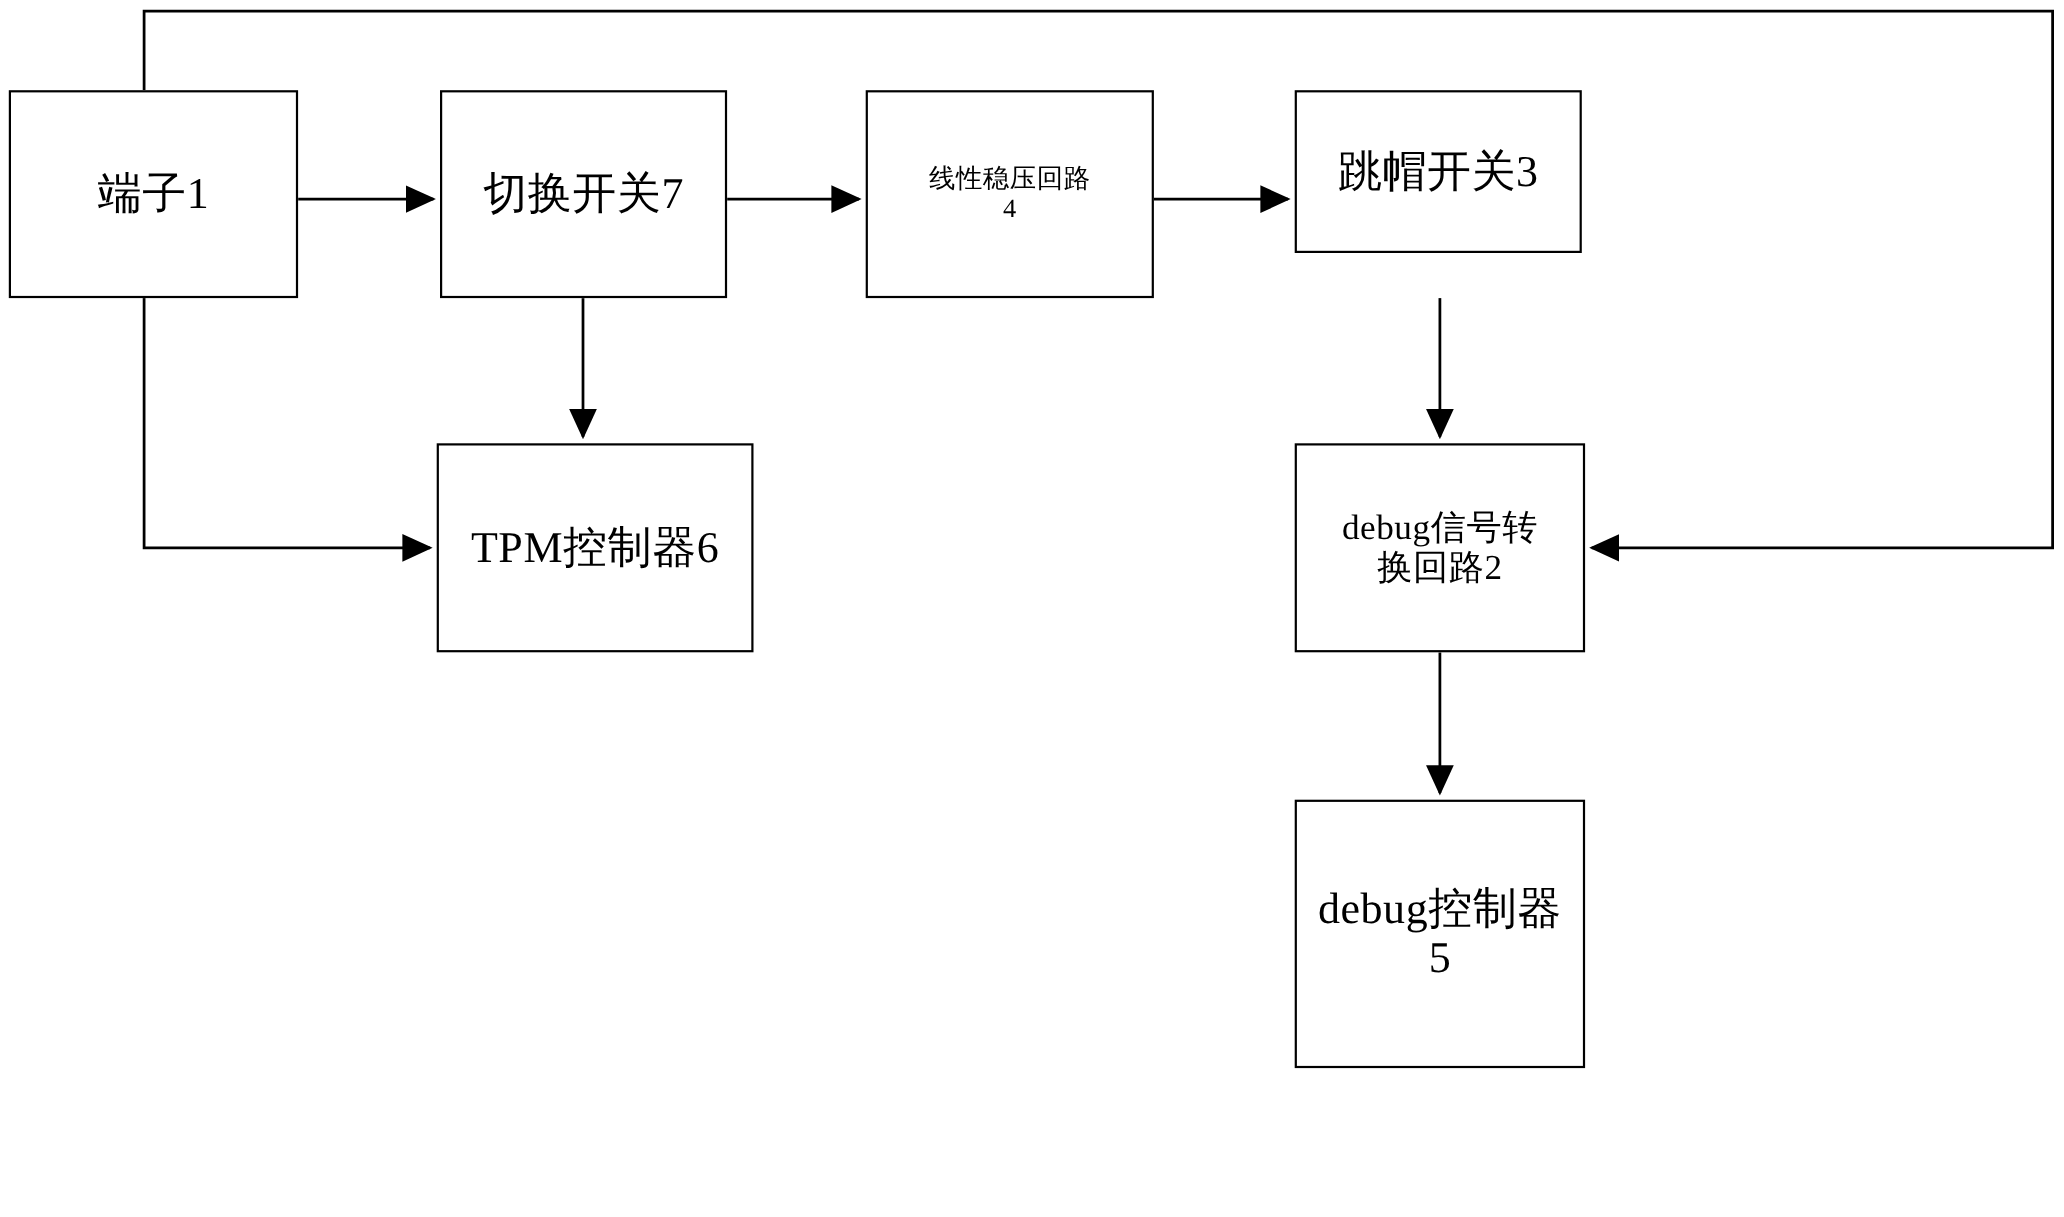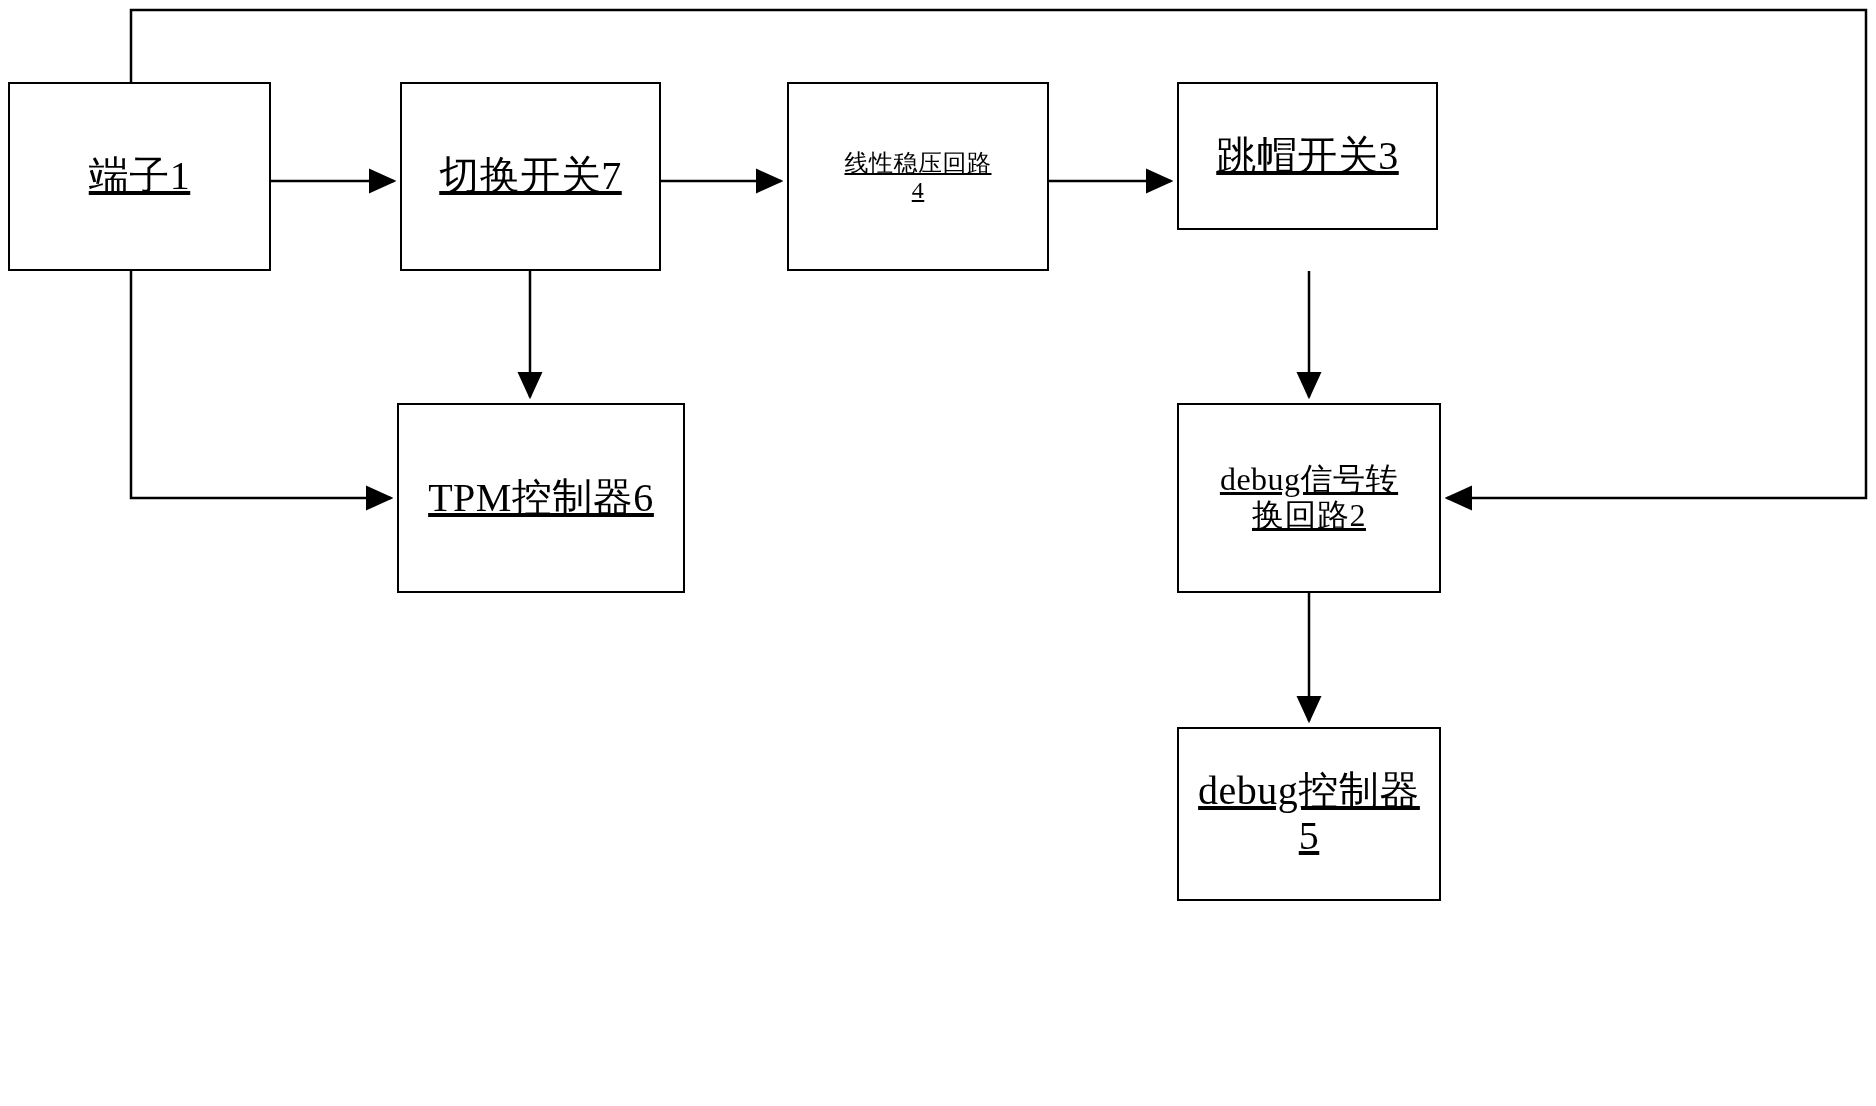--- a/index.html
+++ b/index.html
@@ -32,7 +32,6 @@
     justify-content:center;
     text-align:center;
     z-index:2;
-    text-decoration:underline;
   }
   .node-label{
     display:block;

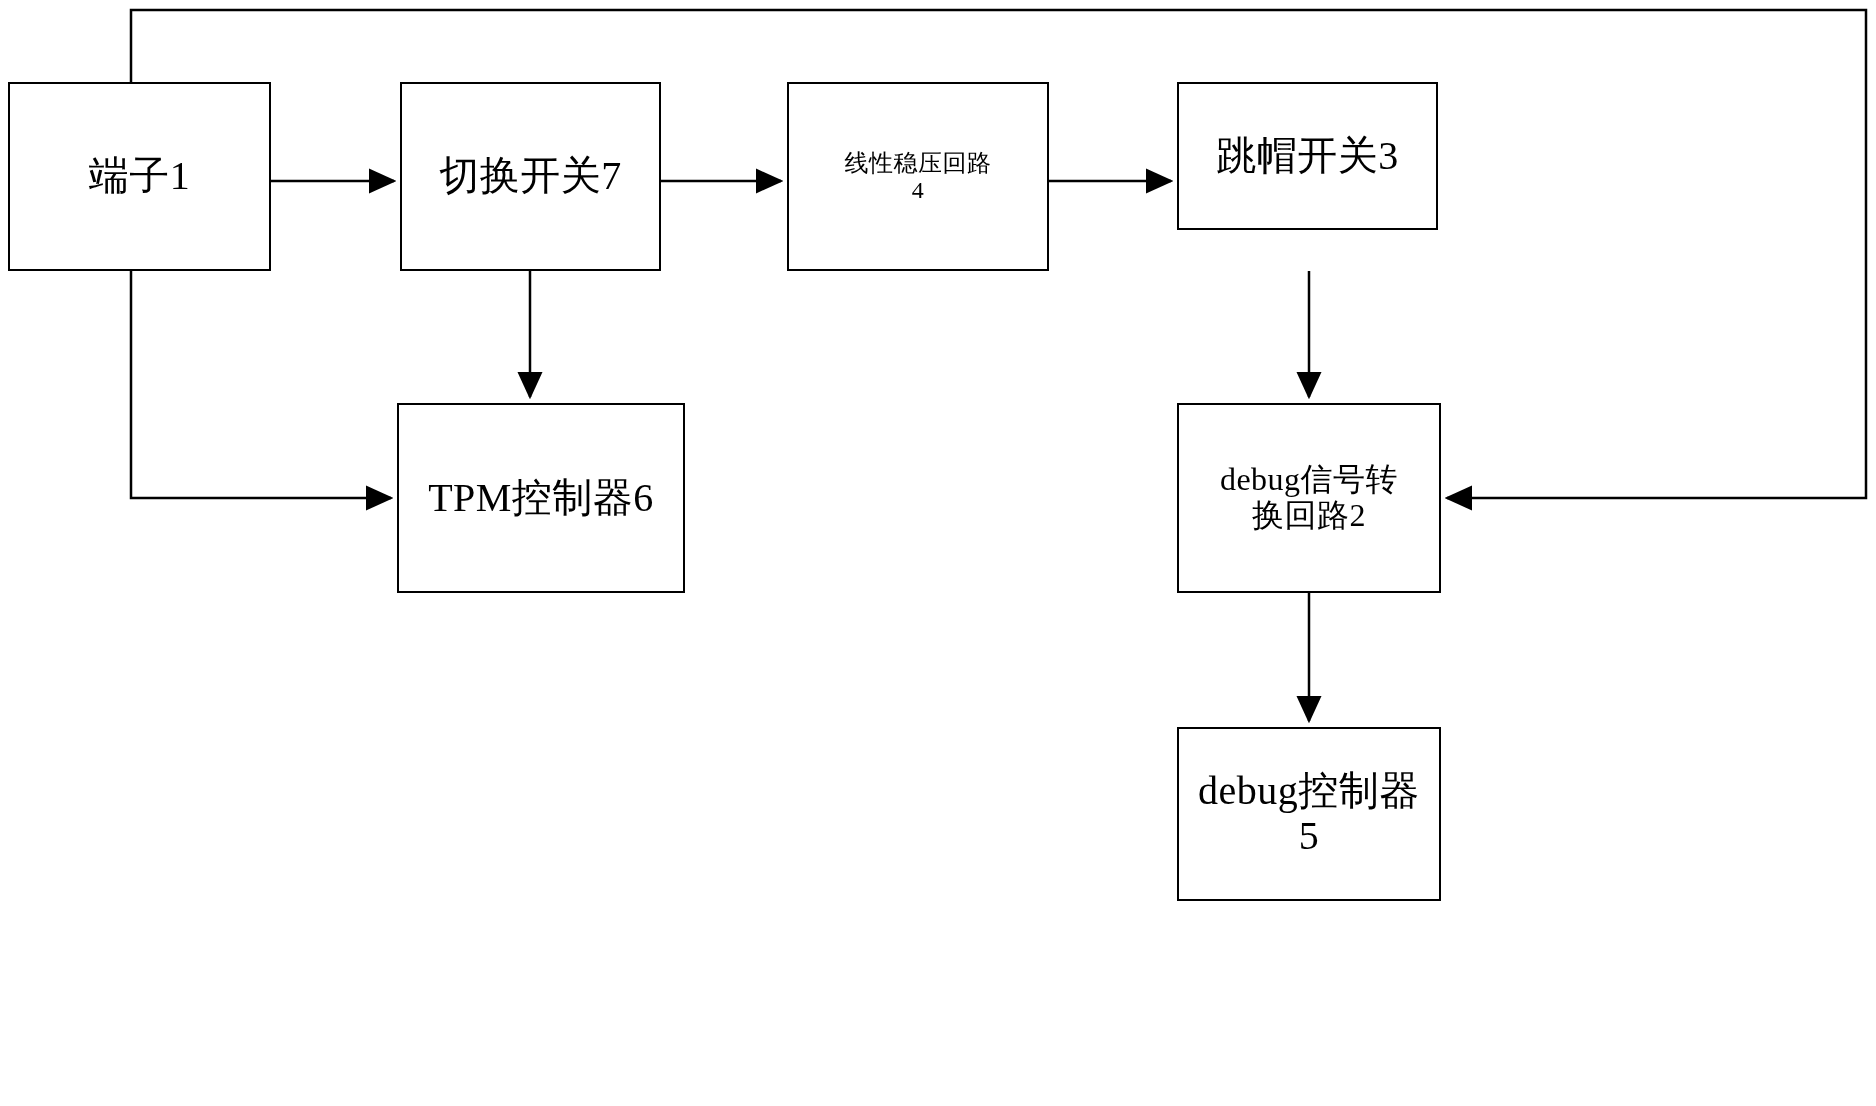--- a/index.html
+++ b/index.html
@@ -48,7 +48,7 @@
   .n-jumper3{  left:1177px;top:82px; width:261px; height:148px; }
   .n-tpm6{     left:397px;top:403px; width:288px; height:190px; }
   .n-dbgconv2{ left:1177px;top:403px;width:264px; height:190px; }
-  .n-dbgctrl5{ left:1177px;top:727px;width:264px; height:174px;justify-content:flex-end; }
+  .n-dbgctrl5{ left:1177px;top:727px;width:264px; height:244px;justify-content:flex-end; }
   .n-ldo4 .node-label{ font-size:24px; }
   .n-dbgconv2 .node-label{ font-size:32px; }
 </style>

